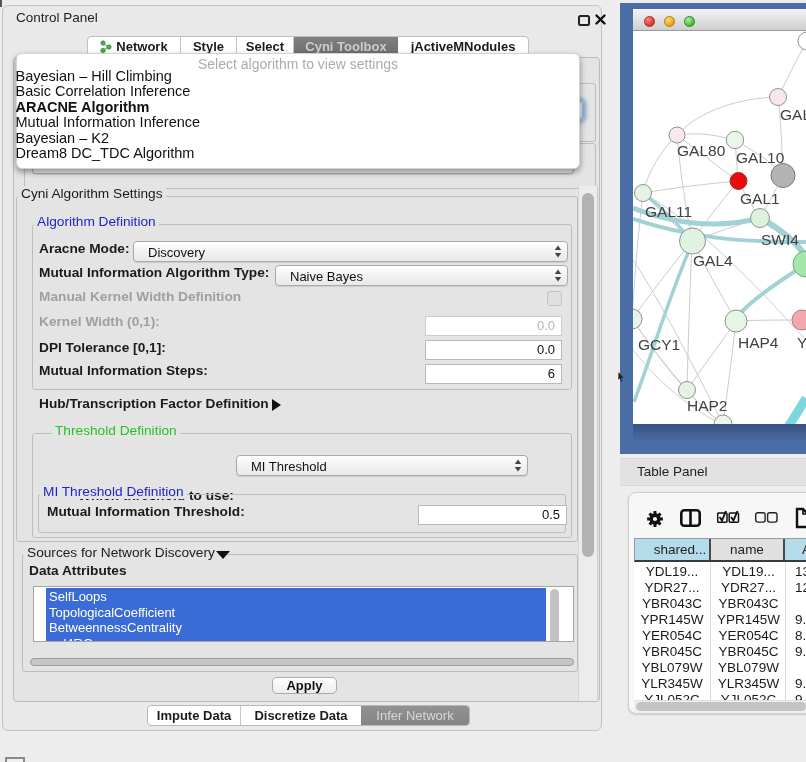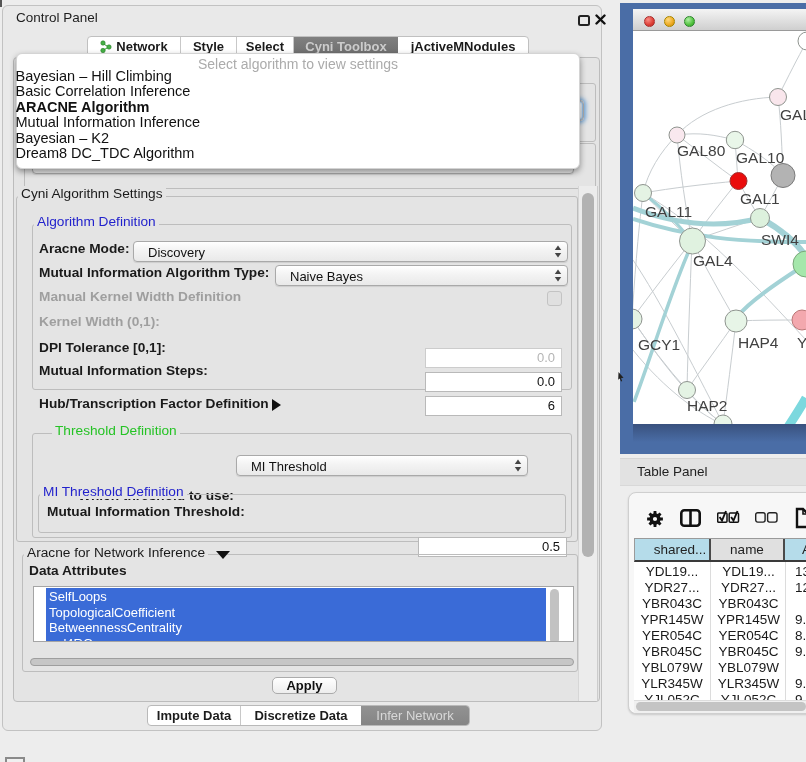--- a/index.html
+++ b/index.html
@@ -12,7 +12,7 @@
   .combo .ct{position:absolute;left:14px;top:2.5px;font-size:13px;color:#111;white-space:nowrap;}
   .combo .arr{position:absolute;right:5px;top:3px;width:8px;height:13px;}
   .tfield{position:absolute;height:18px;border:1px solid #b9b9b9;background:#fff;
-          font-size:13px;color:#111;text-align:right;padding-right:6px;line-height:18px;margin-top:32px;}
+          font-size:13px;color:#111;text-align:right;padding-right:6px;line-height:18px;}
   .glabel{position:absolute;font-size:13.7px;font-weight:bold;color:#1a1a1a;white-space:nowrap;}
   .gbox{position:absolute;border:1px solid #bdbdbd;border-radius:3px;}
   .gtitle{position:absolute;font-size:13.7px;color:#1a1a1a;background:#e4e4e4;

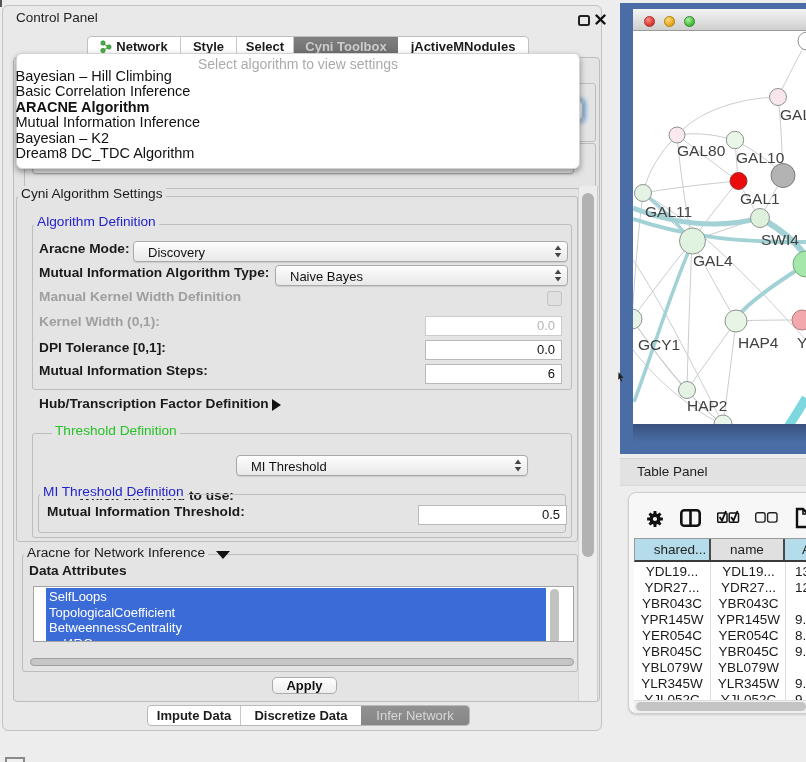--- a/index.html
+++ b/index.html
@@ -115,7 +115,7 @@
 <div class="tfield" style="left:418px;top:505px;width:141px;">0.5</div>
 
 <div class="gbox" style="left:22px;top:554px;width:554px;height:116px;"></div>
-<div class="gtitle" style="left:24px;top:545px;">Aracne for Network Inference</div>
+<div class="gtitle" style="left:24px;top:545px;">Sources for Network Discovery</div>
 <div class="abs" style="left:216px;top:551px;width:0;height:0;border-top:8px solid #111;border-left:7px solid transparent;border-right:7px solid transparent;"></div>
 <div class="glabel" style="left:29px;top:563px;">Data Attributes</div>
 

